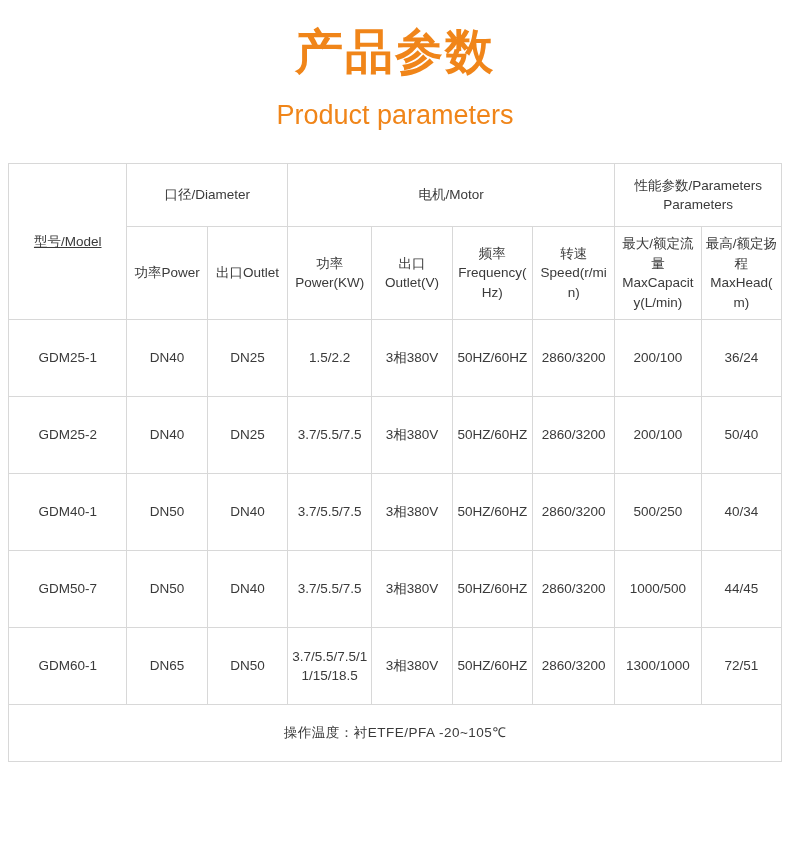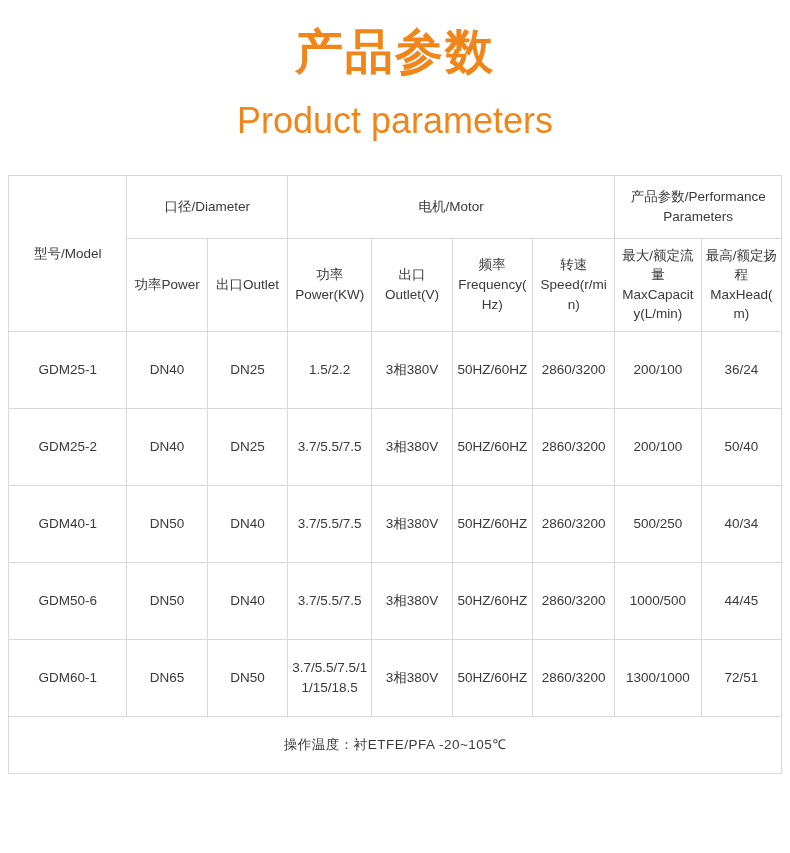--- a/index.html
+++ b/index.html
@@ -32,7 +32,7 @@
     line-height: 1.25;
   }
   .title-en {
-    font-size: 36px;
+    font-size: 27px;
     color: #F08519;
     margin-top: 16px;
     line-height: 1.3;

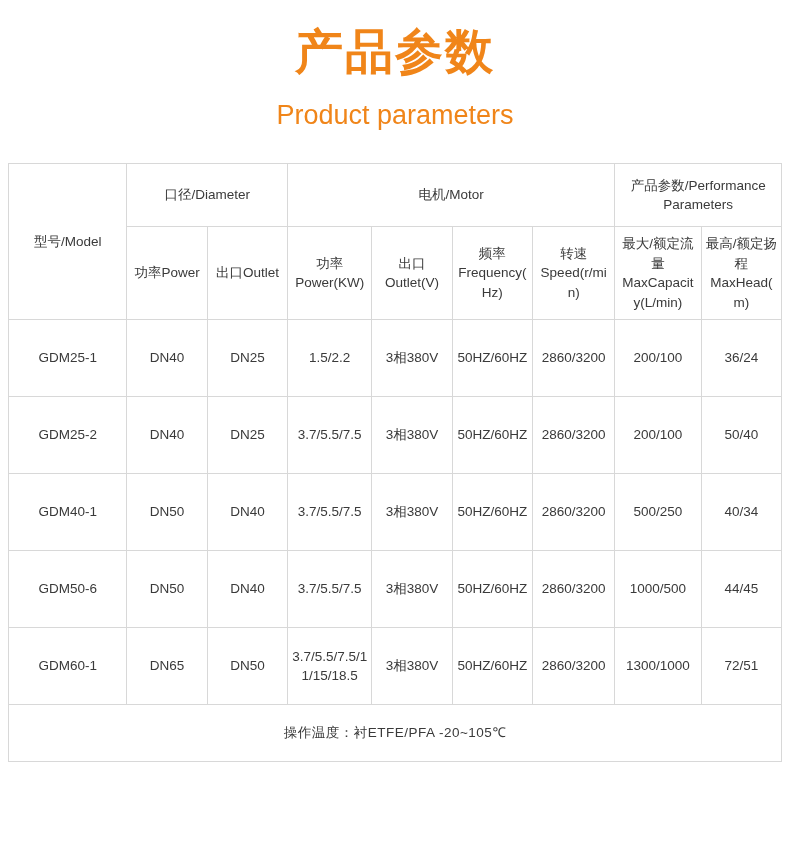--- a/index.html
+++ b/index.html
@@ -113,7 +113,7 @@
           <td class="model-cell" rowspan="2">型号/Model</td>
           <td colspan="2">口径/Diameter</td>
           <td colspan="4">电机/Motor</td>
-          <td colspan="2">产品参数/Performance Parameters</td>
+          <td colspan="2">性能参数/Parameters Parameters</td>
         </tr>
         <tr class="hdr-sub">
           <td>功率Power</td>

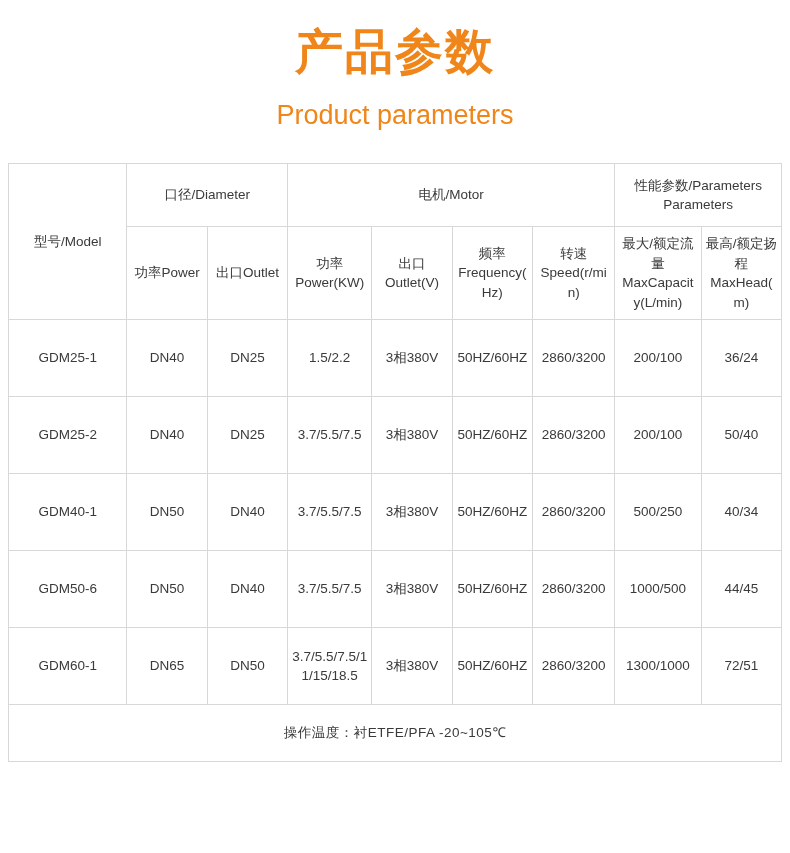--- a/index.html
+++ b/index.html
@@ -67,6 +67,7 @@
   }
   .model-cell {
     height: 130px;
+    text-decoration: underline;
   }
   .body-row td {
     height: 64px;

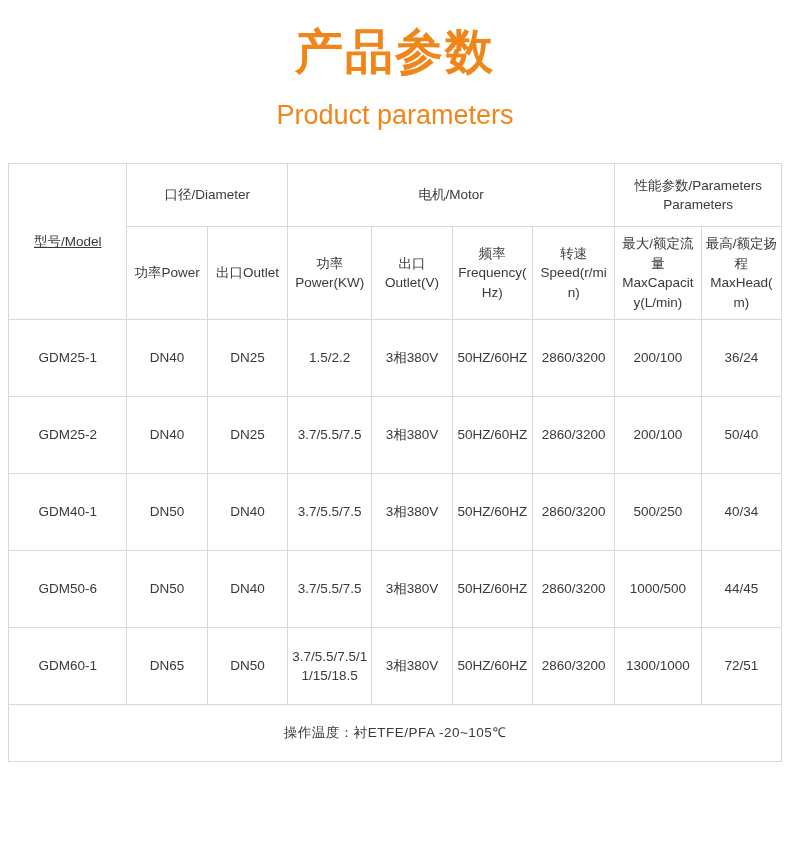--- a/index.html
+++ b/index.html
@@ -164,7 +164,7 @@
         </tr>
 
         <tr class="body-row">
-          <td>GDM50-6</td>
+          <td>GDM50-7</td>
           <td>DN50</td>
           <td>DN40</td>
           <td>3.7/5.5/7.5</td>

